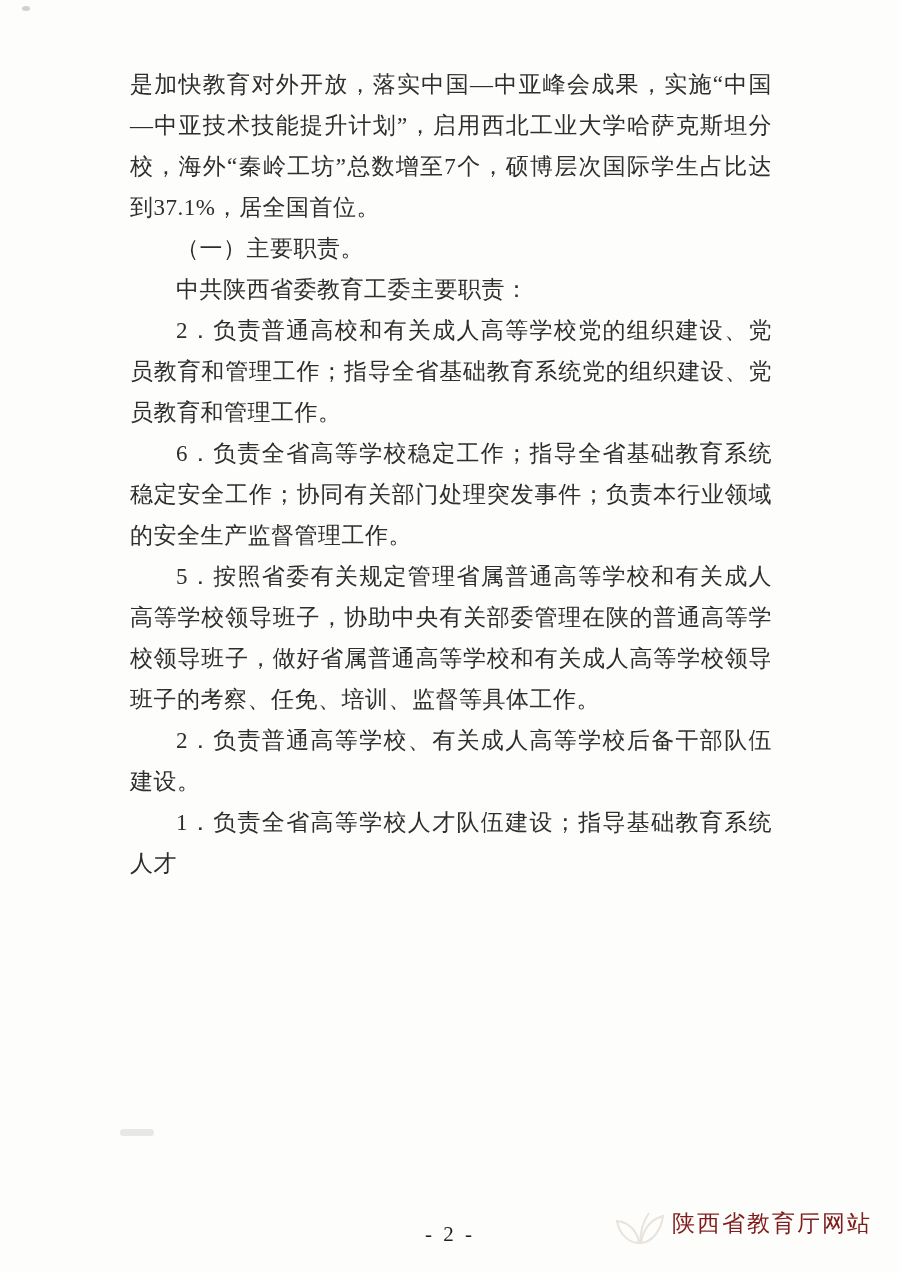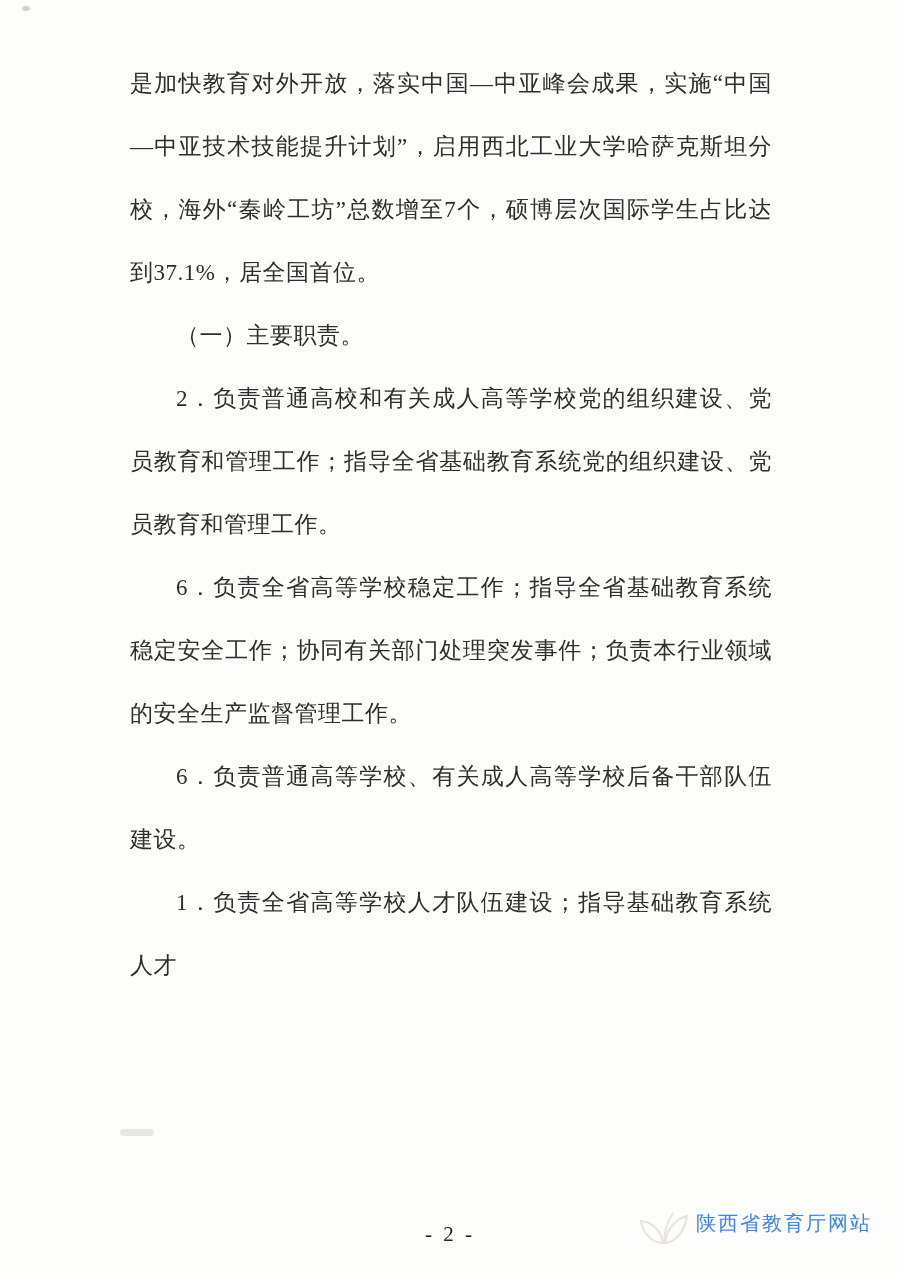--- a/index.html
+++ b/index.html
@@ -16,12 +16,12 @@
   }
   .content {
     position: absolute;
-    top: 52px;
+    top: 64px;
     left: 130px;
     width: 642px;
     color: #2e2e2c;
     font-size: 23px;
-    line-height: 63px;
+    line-height: 41px;
     text-align: justify;
   }
   .content p {

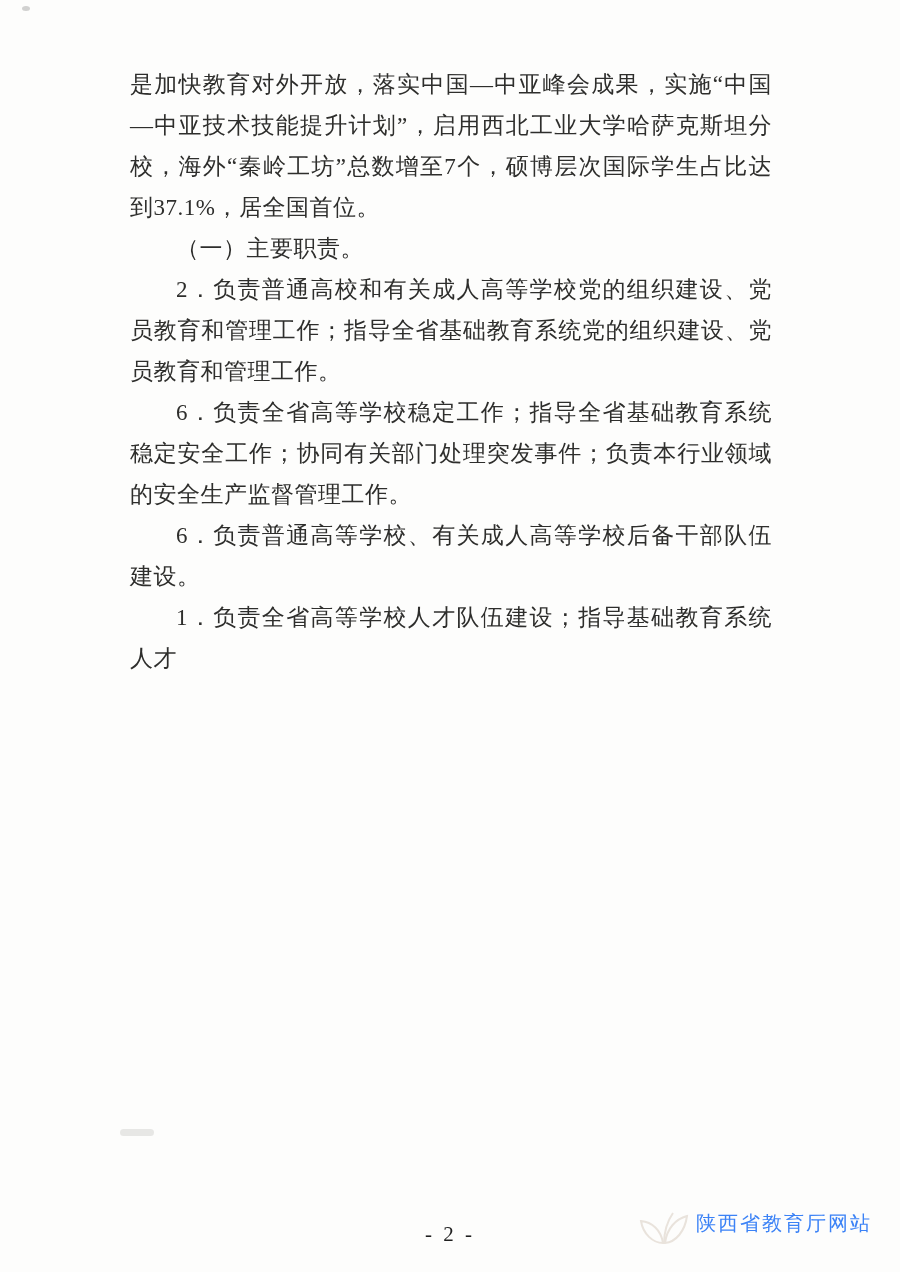--- a/index.html
+++ b/index.html
@@ -82,6 +82,7 @@
   <div class="content">
     <p class="no-indent">是加快教育对外开放，落实中国—中亚峰会成果，实施“中国—中亚技术技能提升计划”，启用西北工业大学哈萨克斯坦分校，海外“秦岭工坊”总数增至7个，硕博层次国际学生占比达到37.1%，居全国首位。</p>
     <p class="heading">（一）主要职责。</p>
+    <p>中共陕西省委教育工委主要职责：</p>
     <p>2．负责普通高校和有关成人高等学校党的组织建设、党员教育和管理工作；指导全省基础教育系统党的组织建设、党员教育和管理工作。</p>
     <p>6．负责全省高等学校稳定工作；指导全省基础教育系统稳定安全工作；协同有关部门处理突发事件；负责本行业领域的安全生产监督管理工作。</p>
     <p>6．负责普通高等学校、有关成人高等学校后备干部队伍建设。</p>

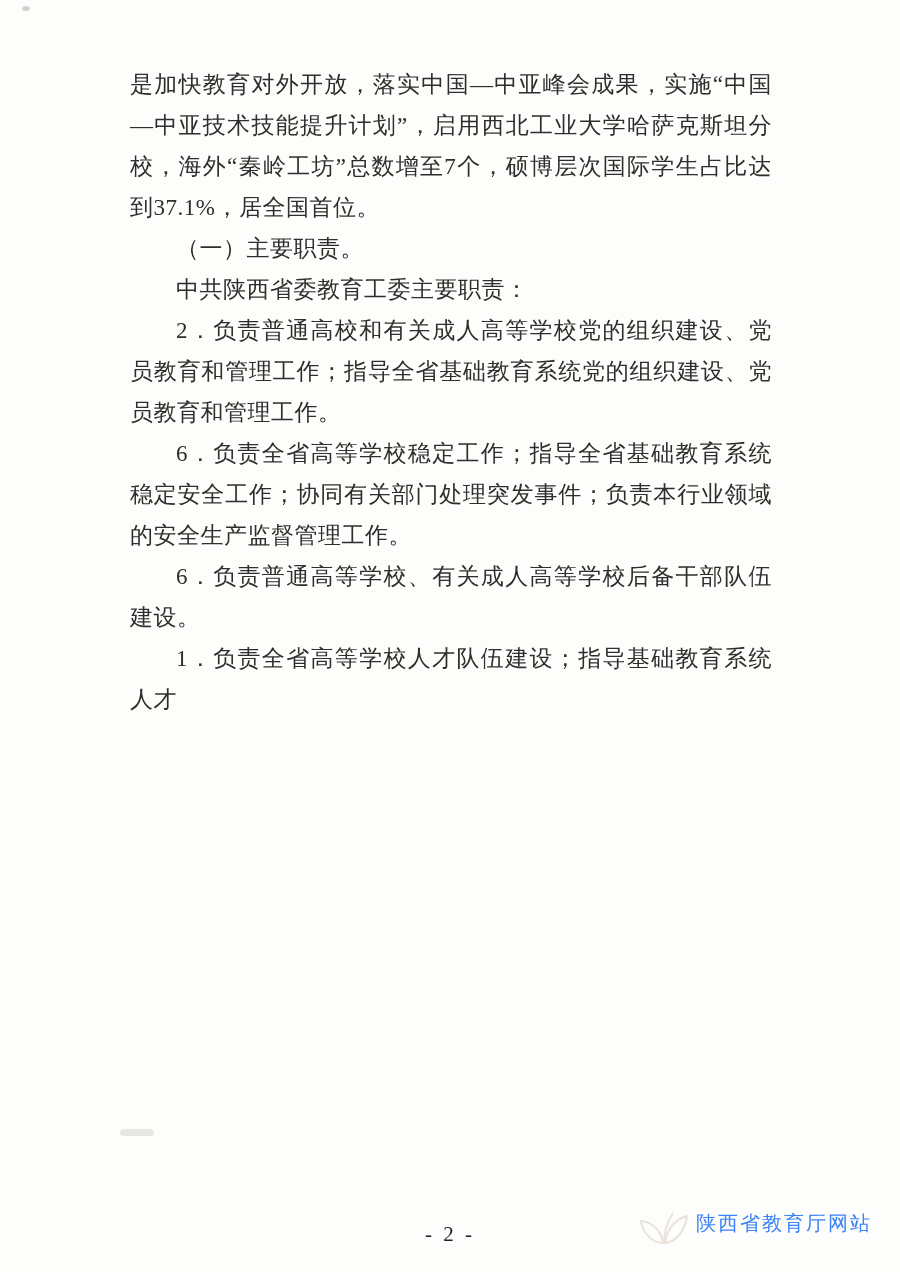--- a/index.html
+++ b/index.html
@@ -85,6 +85,7 @@
     <p>中共陕西省委教育工委主要职责：</p>
     <p>2．负责普通高校和有关成人高等学校党的组织建设、党员教育和管理工作；指导全省基础教育系统党的组织建设、党员教育和管理工作。</p>
     <p>6．负责全省高等学校稳定工作；指导全省基础教育系统稳定安全工作；协同有关部门处理突发事件；负责本行业领域的安全生产监督管理工作。</p>
+    <p>5．按照省委有关规定管理省属普通高等学校和有关成人高等学校领导班子，协助中央有关部委管理在陕的普通高等学校领导班子，做好省属普通高等学校和有关成人高等学校领导班子的考察、任免、培训、监督等具体工作。</p>
     <p>6．负责普通高等学校、有关成人高等学校后备干部队伍建设。</p>
     <p>1．负责全省高等学校人才队伍建设；指导基础教育系统人才</p>
   </div>

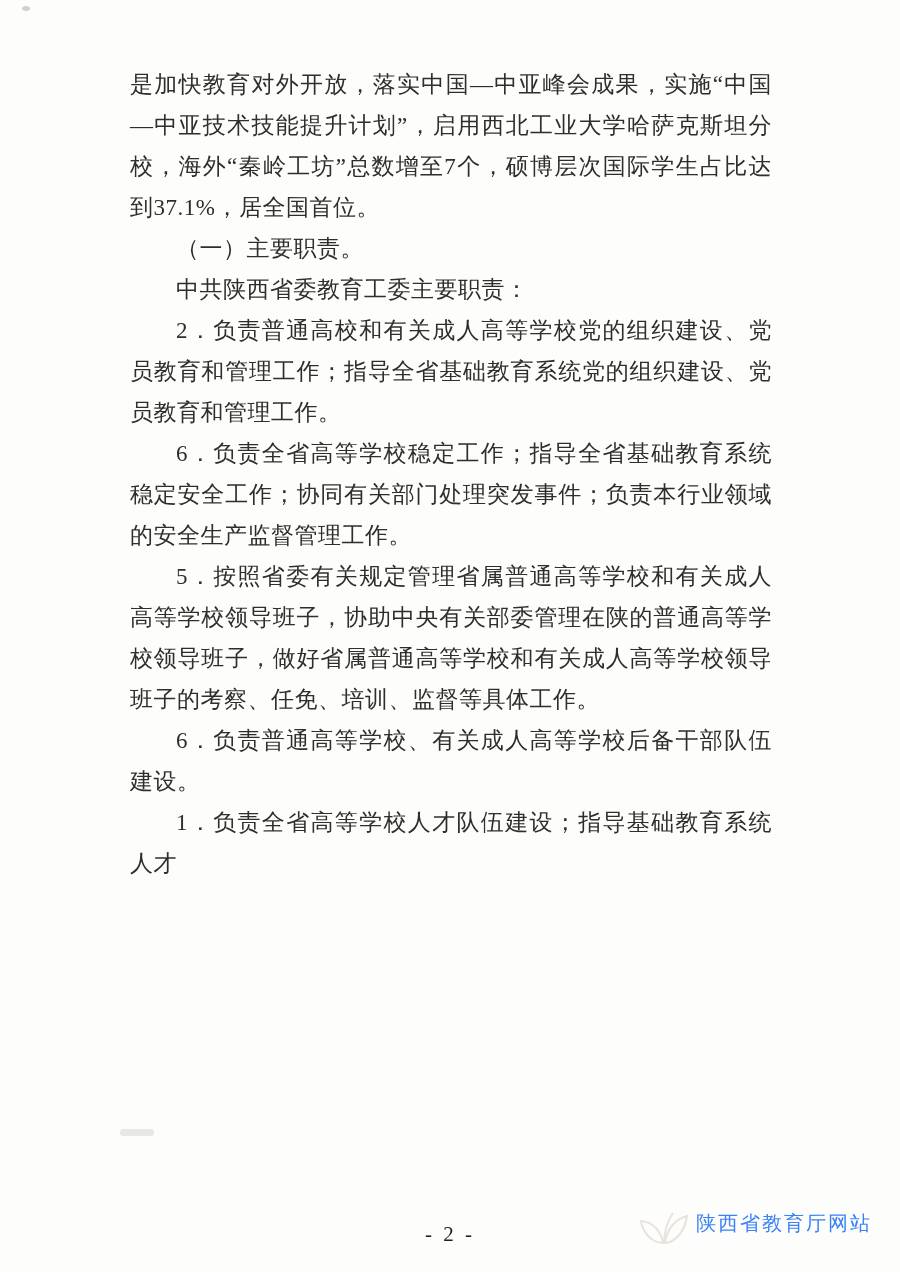--- a/index.html
+++ b/index.html
@@ -86,7 +86,7 @@
     <p>2．负责普通高校和有关成人高等学校党的组织建设、党员教育和管理工作；指导全省基础教育系统党的组织建设、党员教育和管理工作。</p>
     <p>6．负责全省高等学校稳定工作；指导全省基础教育系统稳定安全工作；协同有关部门处理突发事件；负责本行业领域的安全生产监督管理工作。</p>
     <p>5．按照省委有关规定管理省属普通高等学校和有关成人高等学校领导班子，协助中央有关部委管理在陕的普通高等学校领导班子，做好省属普通高等学校和有关成人高等学校领导班子的考察、任免、培训、监督等具体工作。</p>
-    <p>6．负责普通高等学校、有关成人高等学校后备干部队伍建设。</p>
+    <p>2．负责普通高等学校、有关成人高等学校后备干部队伍建设。</p>
     <p>1．负责全省高等学校人才队伍建设；指导基础教育系统人才</p>
   </div>
 

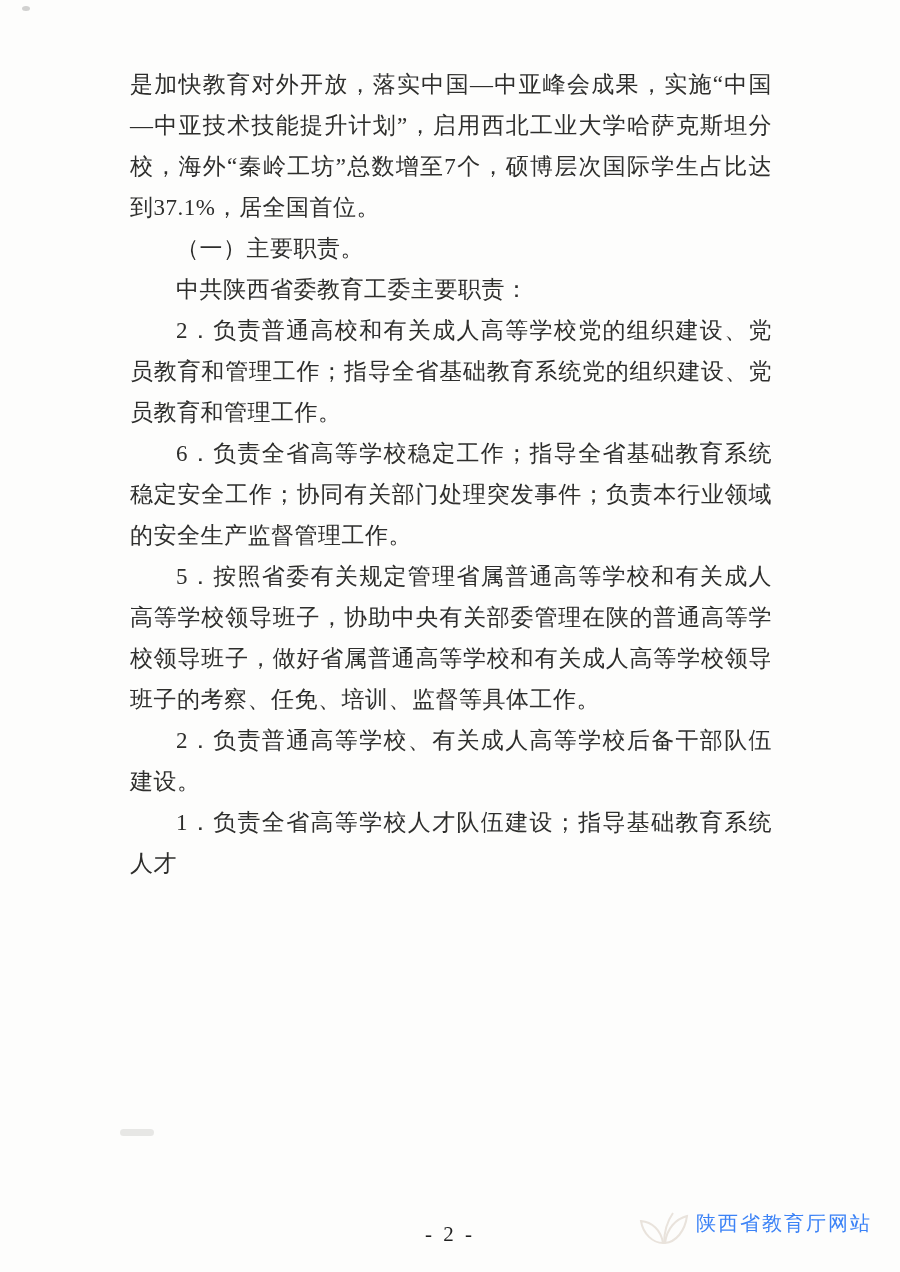--- a/index.html
+++ b/index.html
@@ -47,8 +47,8 @@
     display: flex;
     align-items: center;
     gap: 6px;
-    color: #3b82f6;
-    font-size: 20px;
+    color: #7f1d1d;
+    font-size: 23px;
     letter-spacing: 2px;
     white-space: nowrap;
     user-select: none;

